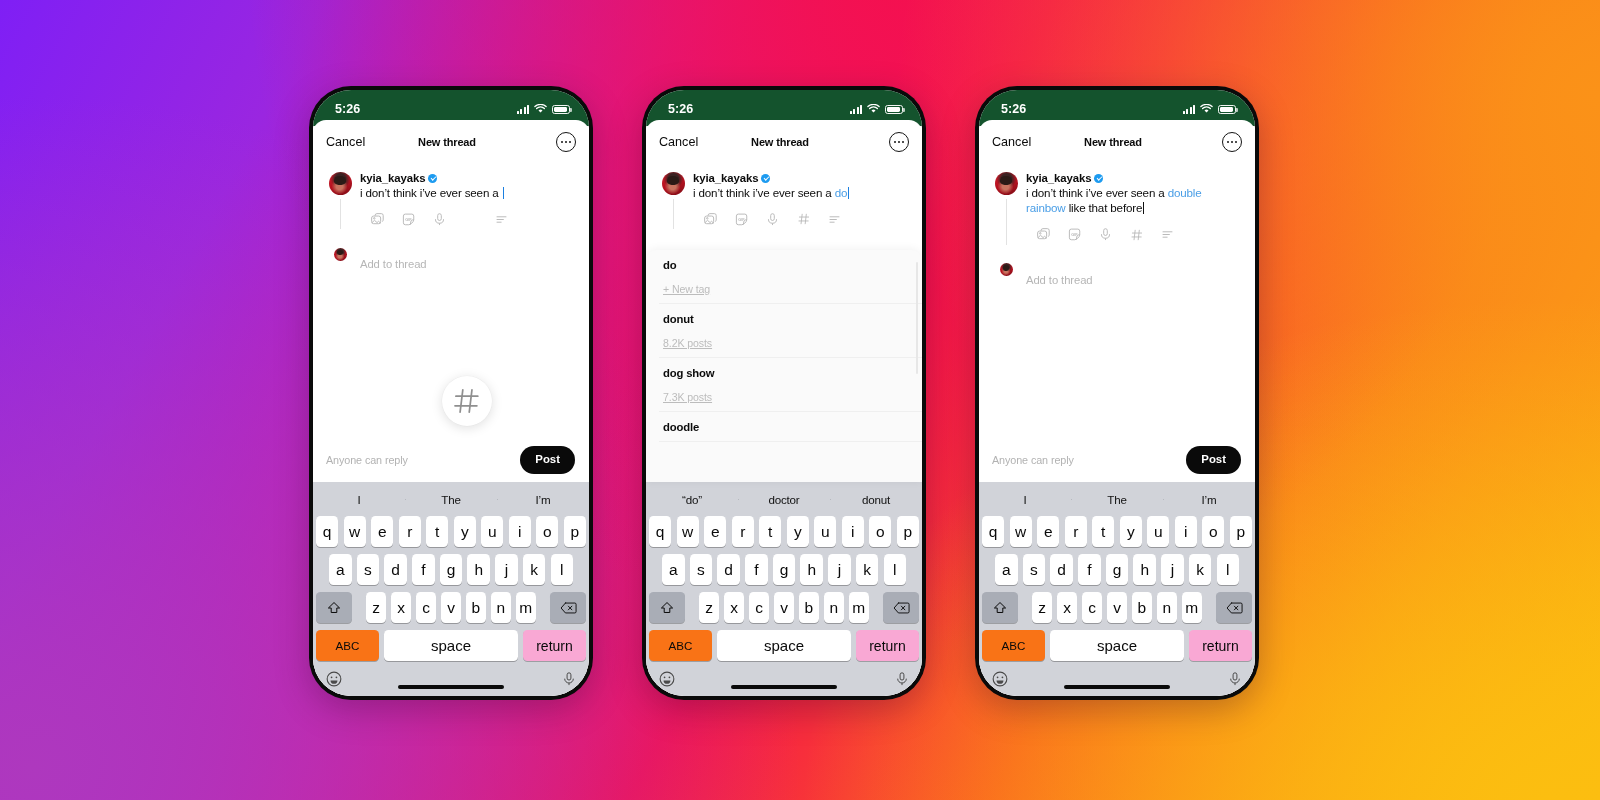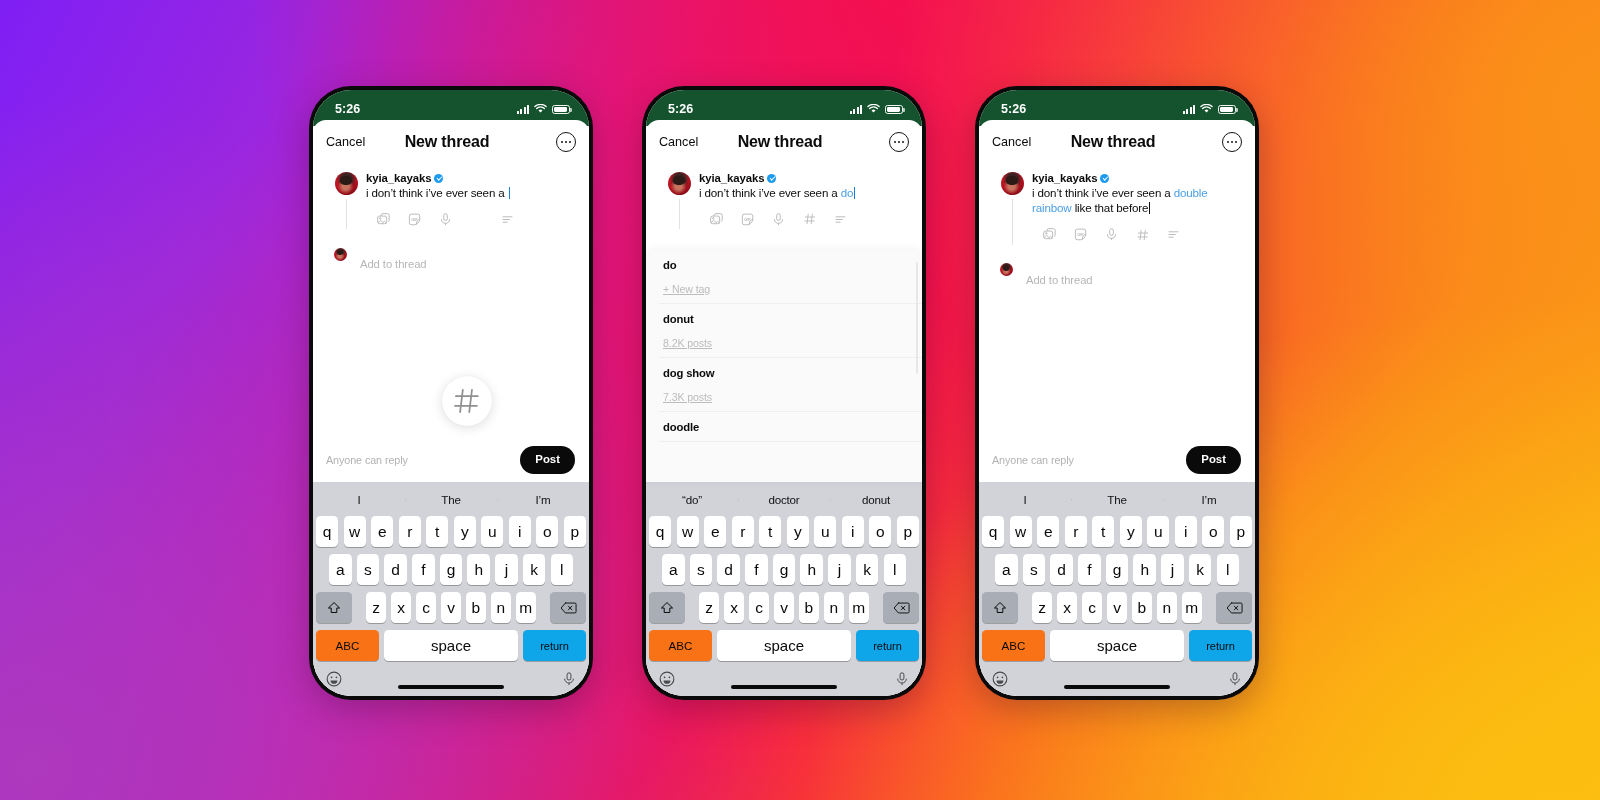--- a/index.html
+++ b/index.html
@@ -94,7 +94,7 @@
   }
   .nav-cancel { font-size: 12.6px; color:#0b0b0b; }
   .nav-title { position:absolute; left:0; right:8px; text-align:center;
-               font-size: 16px; font-weight: 700; color:#0b0b0b; letter-spacing:-.15px; }
+               font-size: 11px; font-weight: 700; color:#0b0b0b; letter-spacing:-.15px; }
   .nav-more {
     width:20px; height:20px; border-radius:50%;
     border:1.3px solid #141414;

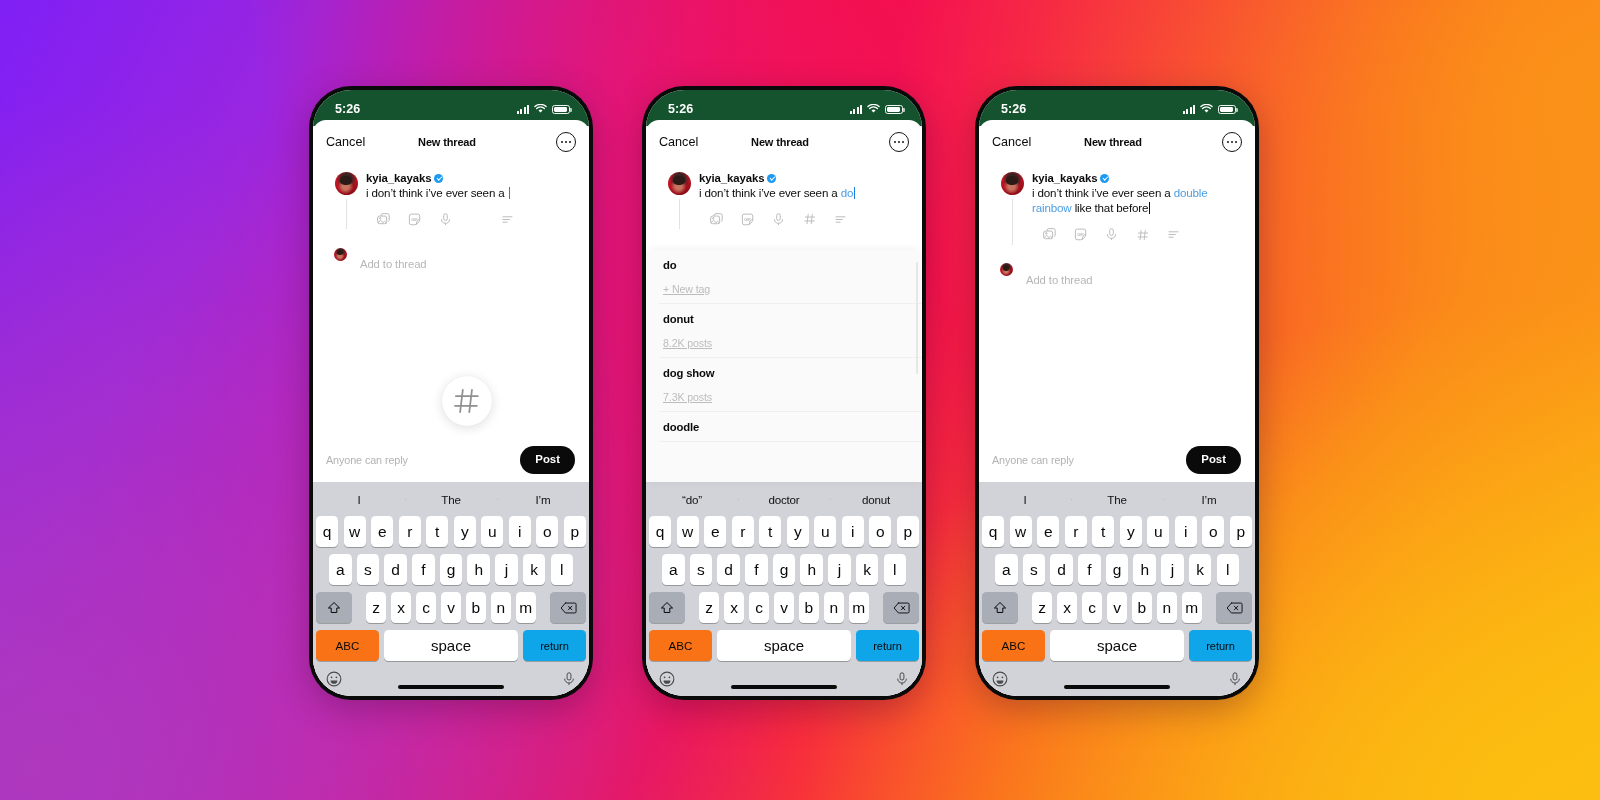--- a/index.html
+++ b/index.html
@@ -105,7 +105,7 @@
 
   
   .composer { padding: 8px 0 0 0; position:relative; flex:1 1 auto; }
-  .row { display:flex; padding: 0 19px; justify-content: center; }
+  .row { display:flex; padding: 0 13px; justify-content: center; }
   .avatar-col { width: 28px; flex:0 0 28px; display:flex; flex-direction:column; align-items:center; }
   .avatar {
     width: 23px; height: 23px; border-radius:50%;

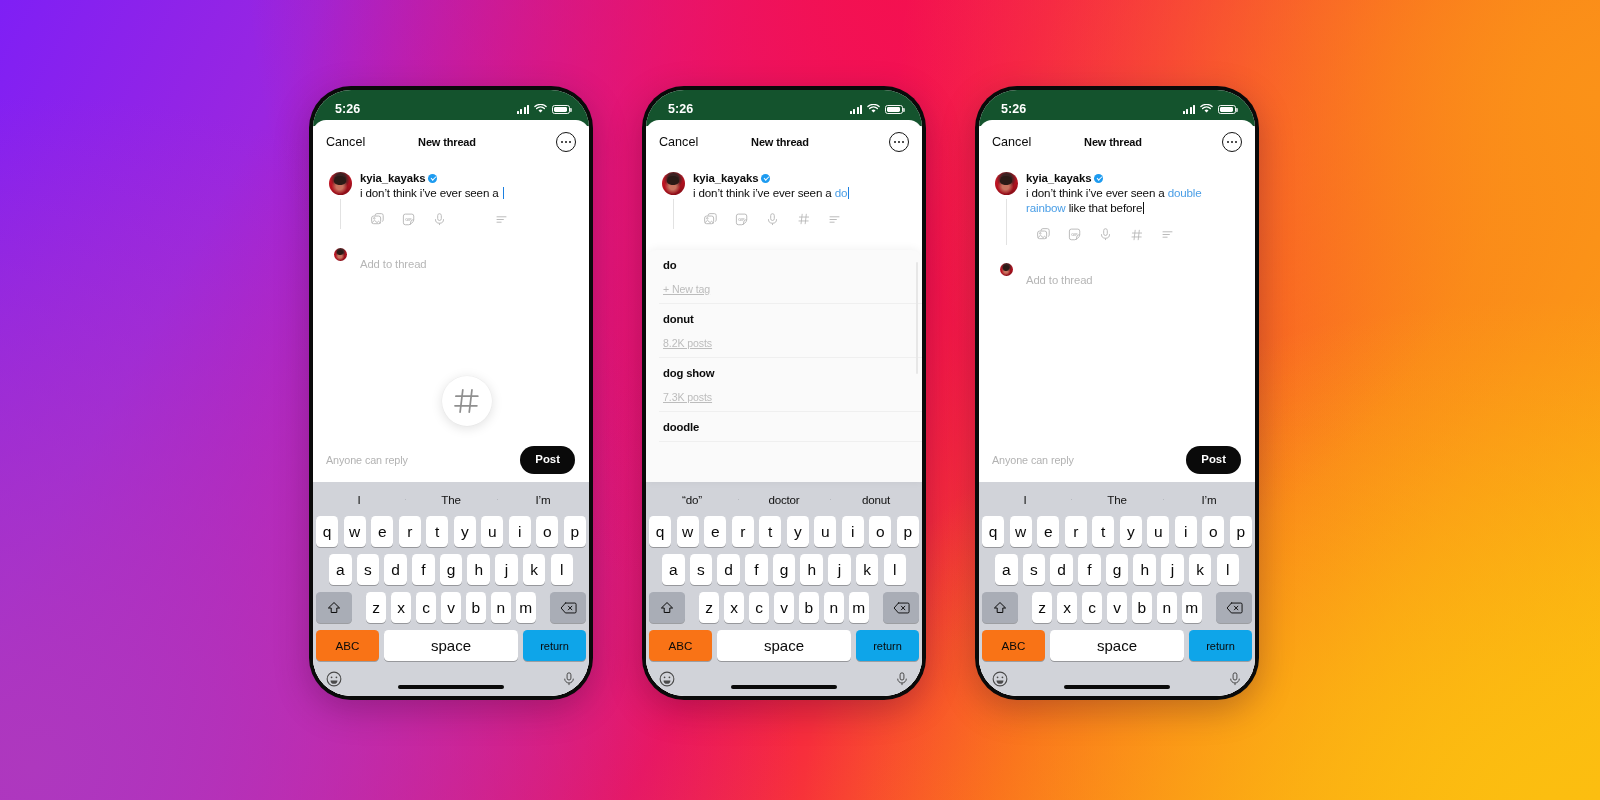--- a/index.html
+++ b/index.html
@@ -223,7 +223,7 @@
   .krow.r4 { gap:5.2px; margin-bottom: 3px; }
   .key.abc { flex: 0 0 63px; background:#f97316; font-size:11.6px; box-shadow:0 1px 0 rgba(0,0,0,.25); }
   .key.space { flex: 1 1 auto; font-size:15px; }
-  .key.ret { flex: 0 0 63px; background:#0ea5e9; font-size:11px; box-shadow:0 1px 0 rgba(0,0,0,.25); }
+  .key.ret { flex: 0 0 63px; background:#f9a8d4; font-size:14px; box-shadow:0 1px 0 rgba(0,0,0,.25); }
   .kbbottom { height: 30px; display:flex; align-items:center; justify-content:space-between; padding: 0 12px; }
   .home-indicator {
     position:absolute; left:50%; transform:translateX(-50%); bottom: 7px;

